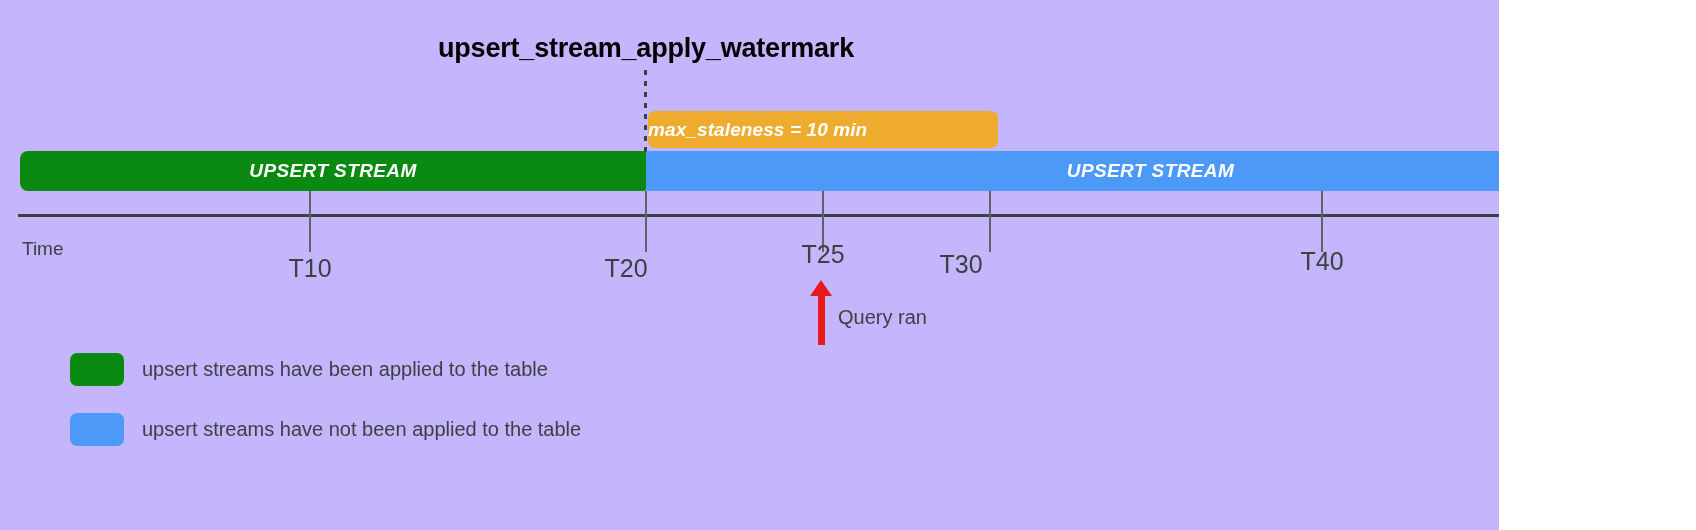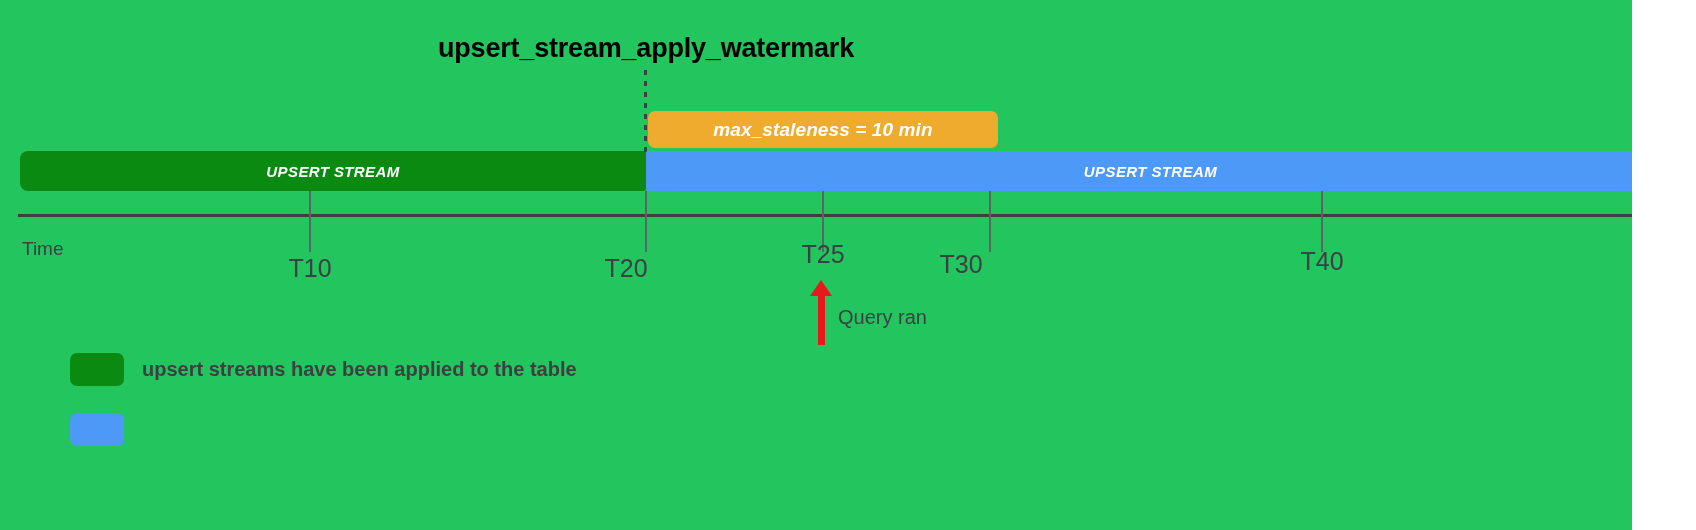--- a/index.html
+++ b/index.html
@@ -13,10 +13,11 @@
   }
   #canvas {
     position: relative;
-    width: 1632px;
+    width: 1464px;
     height: 530px;
-    background: #22c55e;
+    background: #c4b5fd;
     overflow: hidden;
+    padding-left: 35px;
   }
 
   

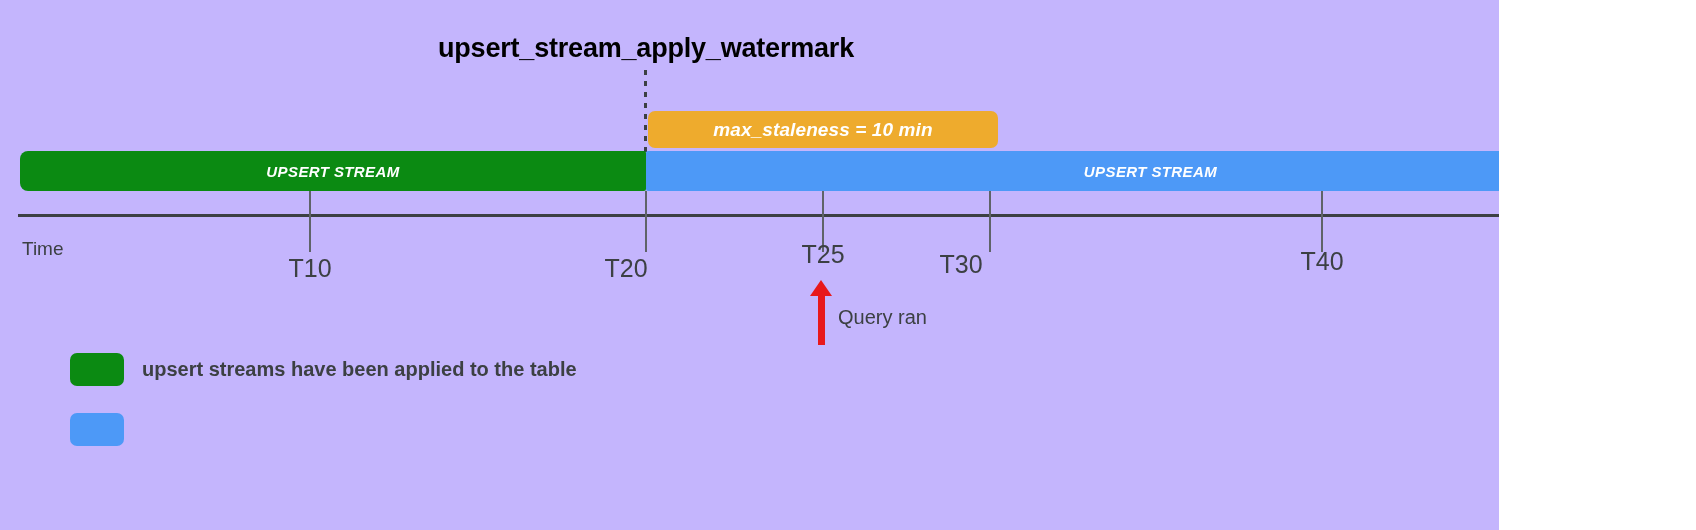--- a/index.html
+++ b/index.html
@@ -57,7 +57,6 @@
     border-radius: 7px;
     display: flex;
     align-items: center;
-    justify-content: center;
   }
   #staleness-badge .badge-text {
     font-size: 19px;

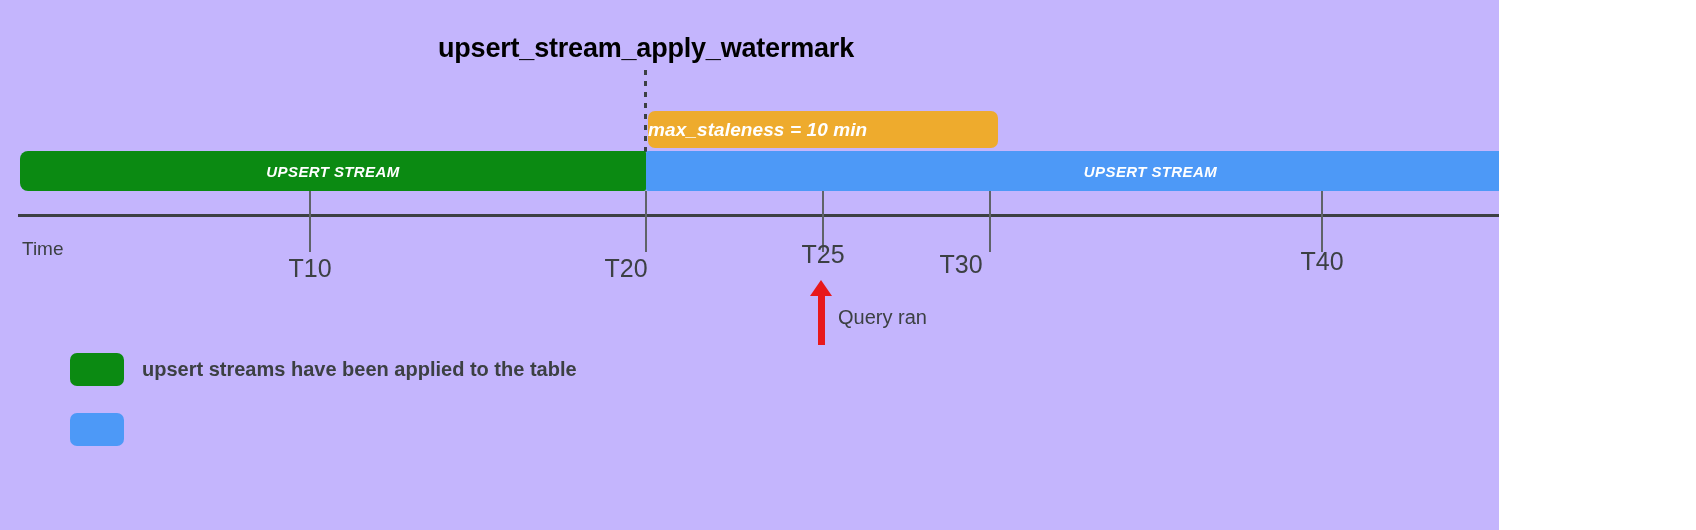--- a/index.html
+++ b/index.html
@@ -77,7 +77,7 @@
     justify-content: center;
   }
   .stream-bar .bar-label {
-    font-size: 15px;
+    font-size: 19px;
     font-weight: bold;
     font-style: italic;
     color: #ffffff;

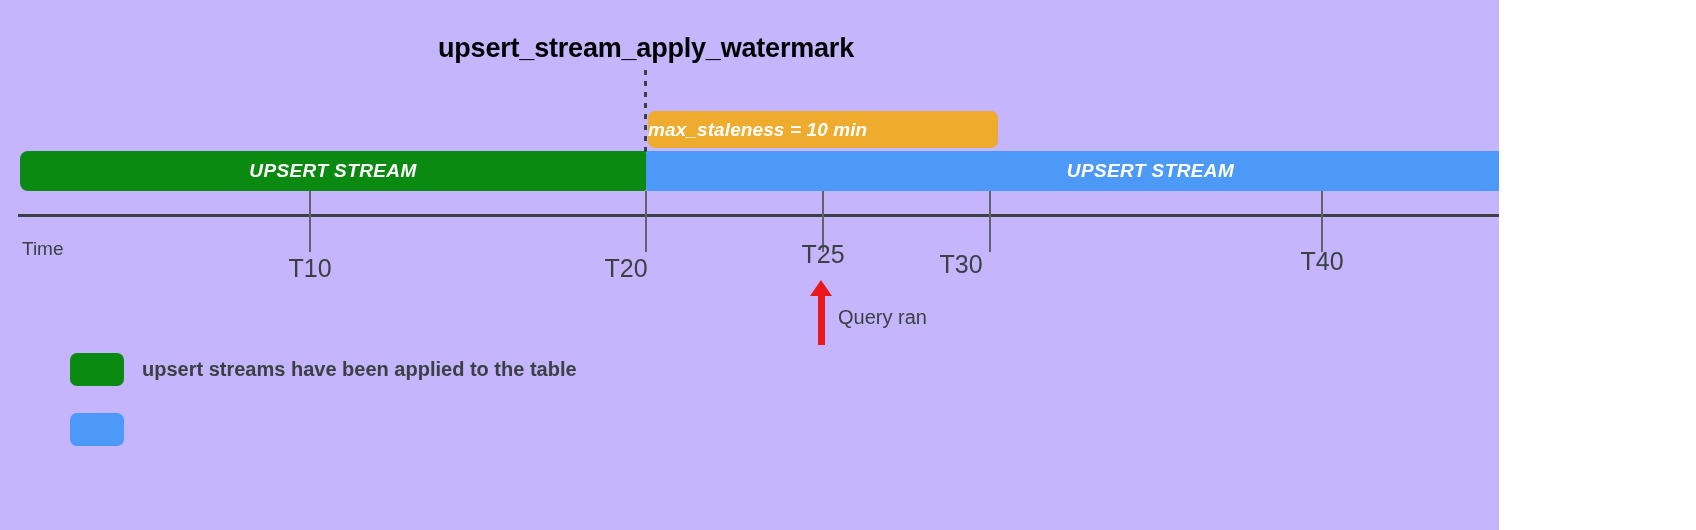--- a/index.html
+++ b/index.html
@@ -192,7 +192,6 @@
     font-size: 20px;
     color: #3c4043;
     white-space: nowrap;
-    font-weight: bold;
   }
 </style>
 </head>

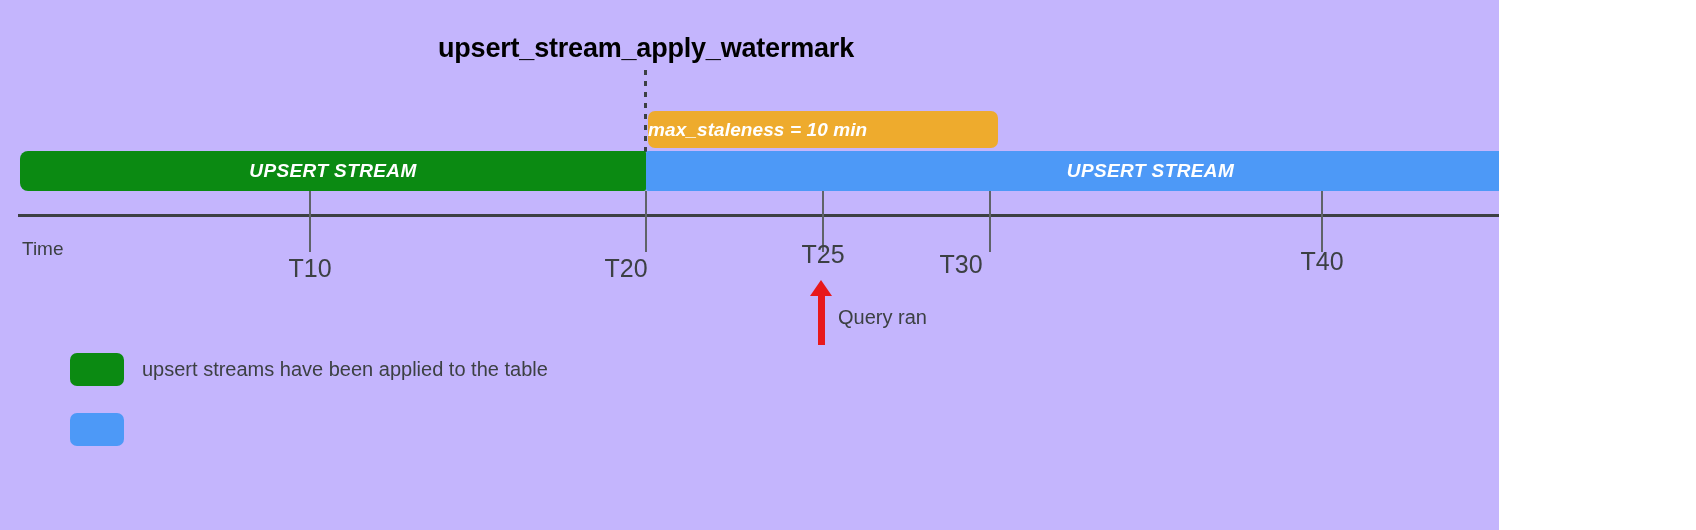--- a/index.html
+++ b/index.html
@@ -242,6 +242,7 @@
     </div>
     <div class="legend-row" style="top:60px">
       <span class="legend-swatch" style="background:#4d99f7"></span>
+      <span class="legend-text">upsert streams have not been applied to the table</span>
     </div>
   </div>
 

